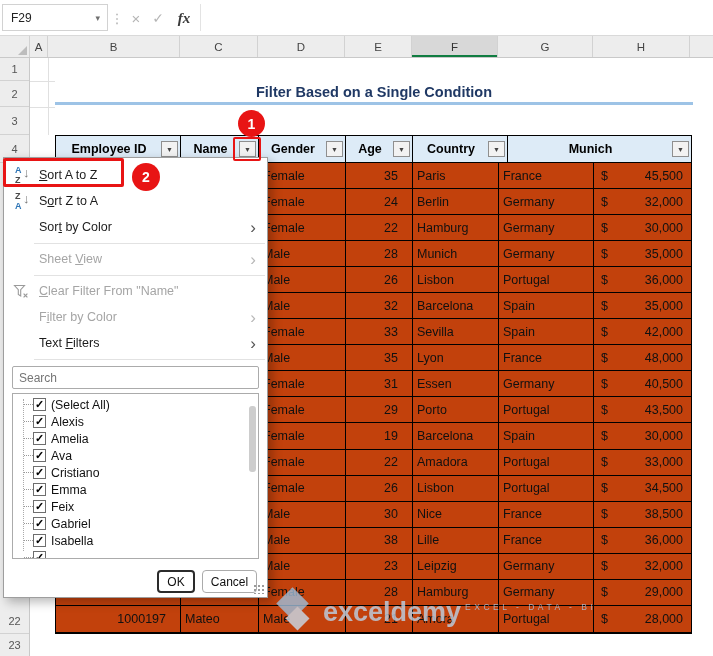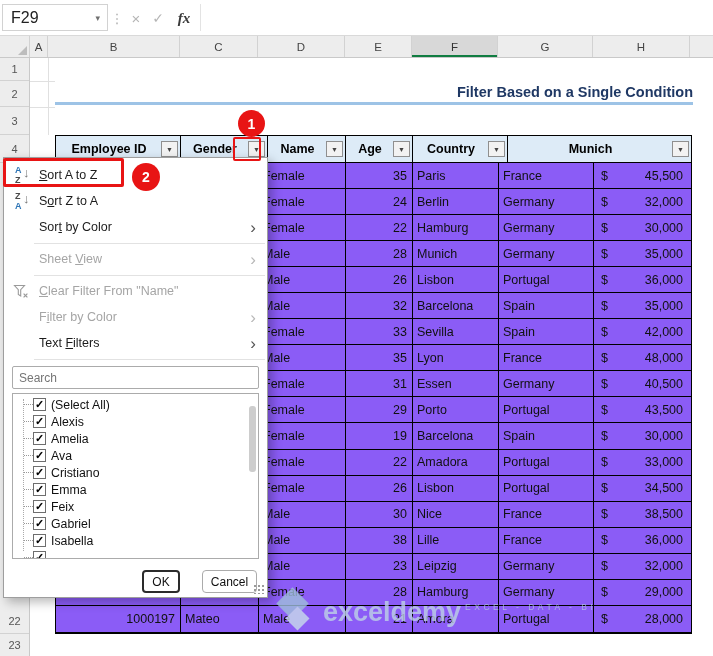--- a/index.html
+++ b/index.html
@@ -17,7 +17,7 @@
   
   .topbar{position:absolute;left:0;top:0;width:713px;height:36px;background:#fff;border-bottom:1px solid #d9d9d9}
   .namebox{position:absolute;left:2px;top:4px;width:106px;height:27px;border:1px solid #d2d2d2;background:#fff;display:flex;align-items:center}
-  .namebox .val{padding-left:8px;font-size:16px;color:#222;flex:1}
+  .namebox .val{padding-left:8px;font-size:12px;color:#222;flex:1}
   .namebox .chev{color:#707070;font-size:9px;padding-right:7px}
   .tb-ic{position:absolute;top:0;height:36px;display:flex;align-items:center;justify-content:center}
   .tb-dots{left:111px;width:12px;color:#ababab;font-size:13px}

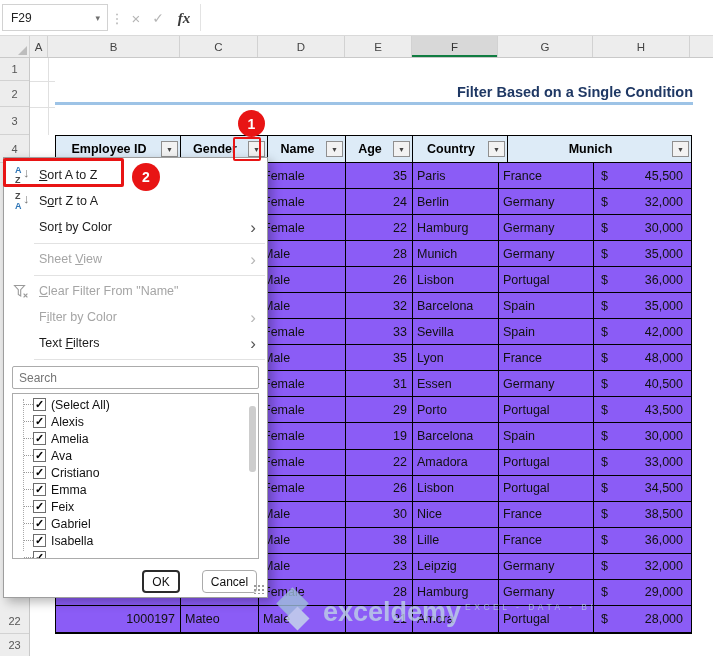--- a/index.html
+++ b/index.html
@@ -46,7 +46,7 @@
   .gl-h1{top:81px}.gl-h2{top:107px}
 
   
-  .sheet-title{position:absolute;left:55px;top:84px;width:638px;height:21px;text-align:right;font-weight:bold;font-size:14.5px;color:var(--title-col);border-bottom:3px solid var(--rule-col)}
+  .sheet-title{position:absolute;left:55px;top:84px;width:638px;height:21px;text-align:center;font-weight:bold;font-size:14.5px;color:var(--title-col);border-bottom:3px solid var(--rule-col)}
 
   
   .xl-table{position:absolute;left:55px;top:135px;width:637px;background:#8b5cf6;border:1px solid #000;border-bottom-width:2px;z-index:10}

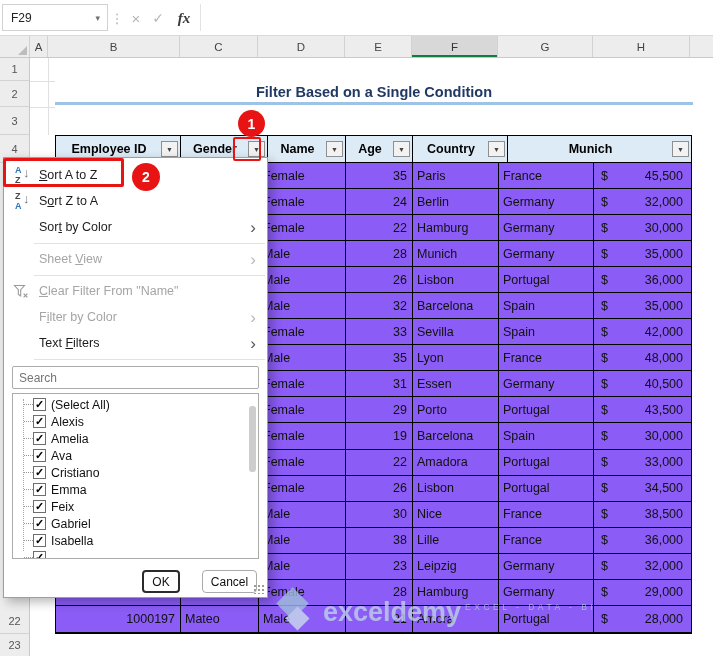--- a/index.html
+++ b/index.html
@@ -49,7 +49,7 @@
   .sheet-title{position:absolute;left:55px;top:84px;width:638px;height:21px;text-align:center;font-weight:bold;font-size:14.5px;color:var(--title-col);border-bottom:3px solid var(--rule-col)}
 
   
-  .xl-table{position:absolute;left:55px;top:135px;width:637px;background:#8b5cf6;border:1px solid #000;border-bottom-width:2px;z-index:10}
+  .xl-table{position:absolute;left:55px;top:135px;width:637px;background:#c2410c;border:1px solid #000;border-bottom-width:2px;z-index:10}
   .thead{display:flex;height:27px;background:var(--header-fill);border-bottom:1px solid #000}
   .th{position:relative;display:flex;align-items:center;justify-content:center;font-weight:bold;font-size:12.5px;color:#000;border-right:1px solid #000;padding-right:18px}
   .th:last-child{border-right:none}

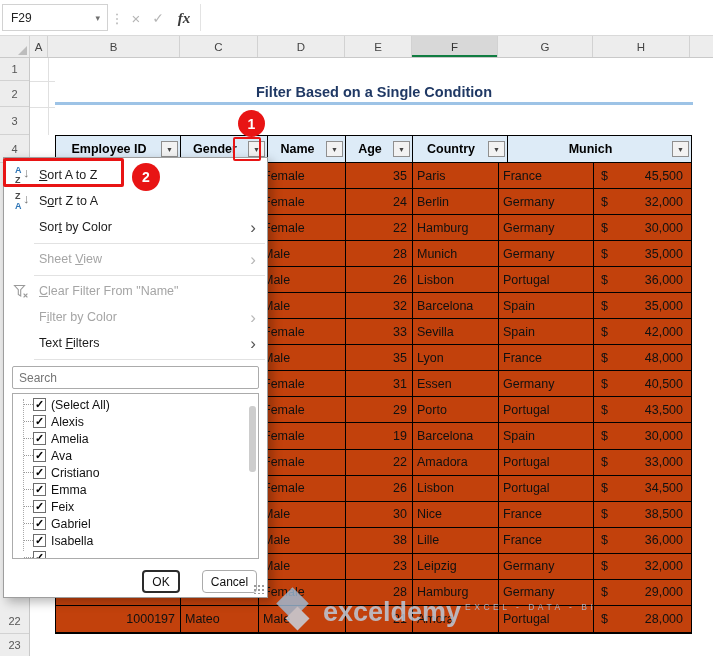--- a/index.html
+++ b/index.html
@@ -162,14 +162,14 @@
             <span>▼</span>
           </span>
         </div>
-      <div class="th w-gender">
-          <span>Gender</span>
+      <div class="th w-name">
+          <span>Name</span>
           <span class="fbtn">
             <span>▼</span>
           </span>
         </div>
-      <div class="th w-name">
-          <span>Name</span>
+      <div class="th w-gender">
+          <span>Gender</span>
           <span class="fbtn">
             <span>▼</span>
           </span>

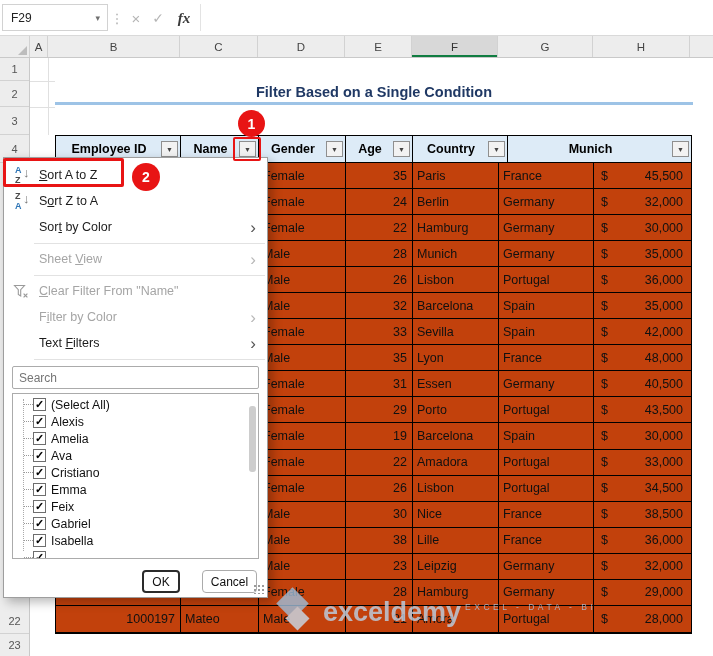--- a/index.html
+++ b/index.html
@@ -60,7 +60,7 @@
   .trow:last-child{border-bottom:none}
   .td{display:flex;align-items:center;font-size:12.5px;color:#111;border-right:1px solid #000;padding:0 4px;overflow:hidden;white-space:nowrap}
   .td:last-child{border-right:none}
-  .td.num{justify-content:flex-end;padding-right:5px}
+  .td.num{justify-content:flex-end;padding-right:14px}
   .td.sal{justify-content:space-between;padding:0 8px 0 7px}
 
   

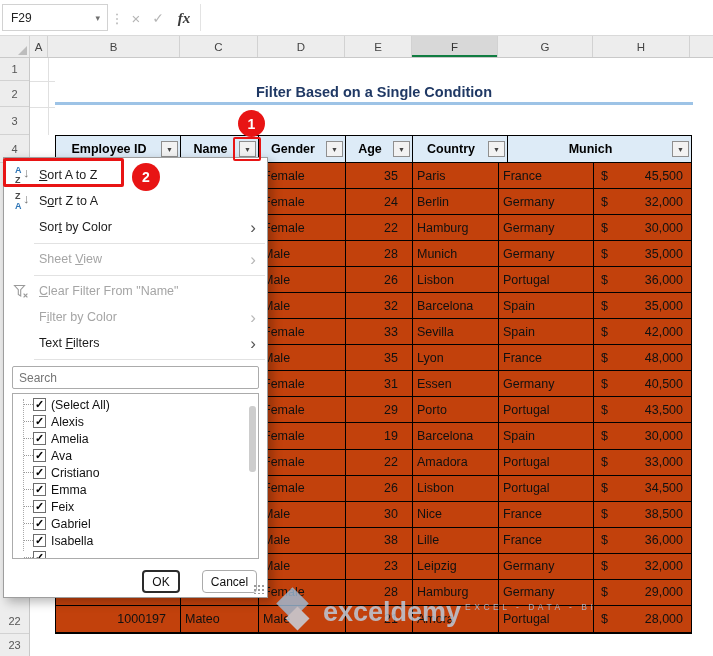--- a/index.html
+++ b/index.html
@@ -87,7 +87,7 @@
   .cbox{width:13px;height:13px;border:1px solid #6e6e6e;background:#fff;display:flex;align-items:center;justify-content:center;font-size:11px;font-weight:bold;color:#000;margin-right:5px;flex:none;line-height:1}
   .clabel{font-size:12.3px;color:#111;white-space:nowrap}
   .sthumb{position:absolute;right:2px;top:12px;width:7px;height:66px;background:#cdcdcd;border-radius:3px;z-index:2}
-  .mbtns{display:flex;justify-content:flex-end;gap:22px;margin:11px 10px 0}
+  .mbtns{display:flex;justify-content:flex-end;gap:7px;margin:11px 10px 0}
   .btn{height:23px;border-radius:4px;background:#fff;display:flex;align-items:center;justify-content:center;font-size:12px;color:#111;font-family:"Liberation Sans",sans-serif}
   .btn.ok{width:38px;border:2px solid #2b2b2b}
   .btn.cancel{width:55px;border:1px solid #ababab}

